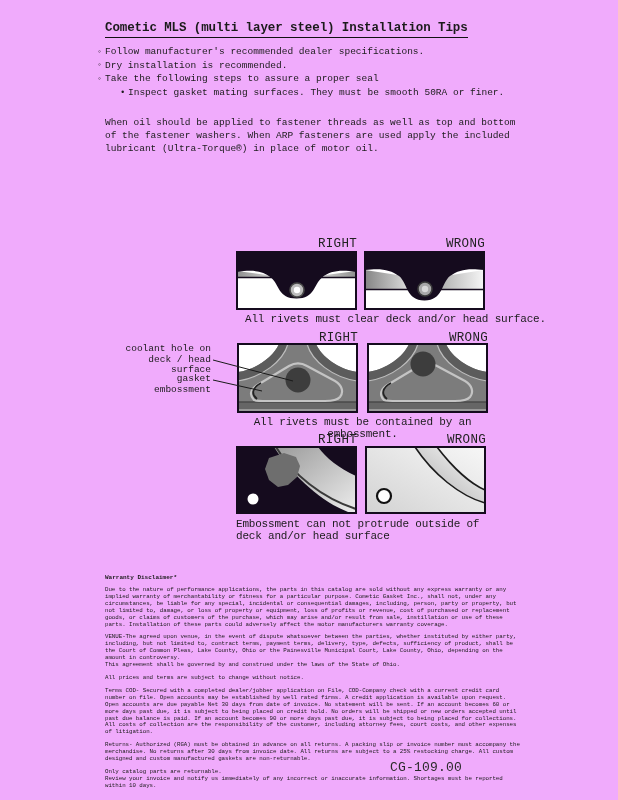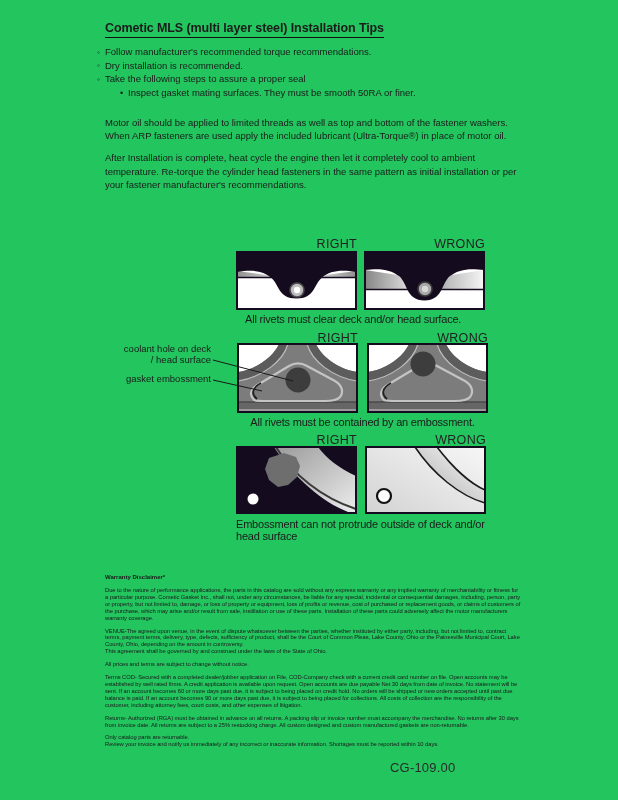--- a/index.html
+++ b/index.html
@@ -4,8 +4,8 @@
 <style>
   html,body { margin:0; padding:0; background:#ffffff; }
   .page {
-    position:relative; width:618px; height:800px; background:#22c55e;
-    font-family:Liberation Sans, sans-serif; color:#1b1b1b; overflow:hidden;
+    position:relative; width:618px; height:800px; background:#f0abfc;
+    font-family:Liberation Mono, monospace; color:#1b1b1b; overflow:hidden;
   }
   .title {
     position:absolute; left:105px; top:21px;

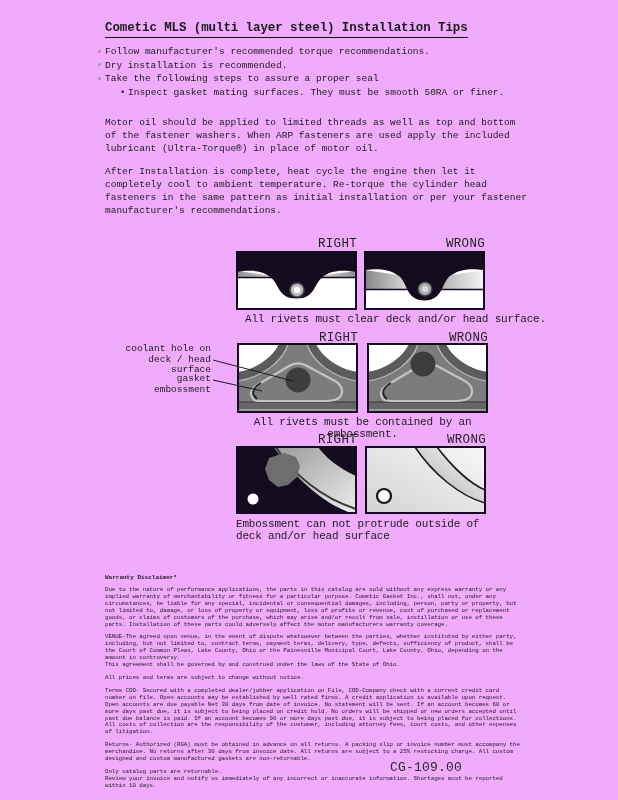--- a/index.html
+++ b/index.html
@@ -38,7 +38,7 @@
   <div class="title">Cometic MLS (multi layer steel) Installation Tips</div>
 
   <div class="bullets">
-    <div class="b"><span class="bm">◦</span><span>Follow manufacturer's recommended torque recommendations.</span></div>
+    <div class="b"><span class="bm">◦</span><span>Follow manufacturer's recommended dealer specifications.</span></div>
     <div class="b"><span class="bm">◦</span><span>Dry installation is recommended.</span></div>
     <div class="b"><span class="bm">◦</span><span>Take the following steps to assure a proper seal</span></div>
     <div class="b sub"><span class="bm2">•</span><span>Inspect gasket mating surfaces.  They must be smooth 50RA or finer.</span></div>

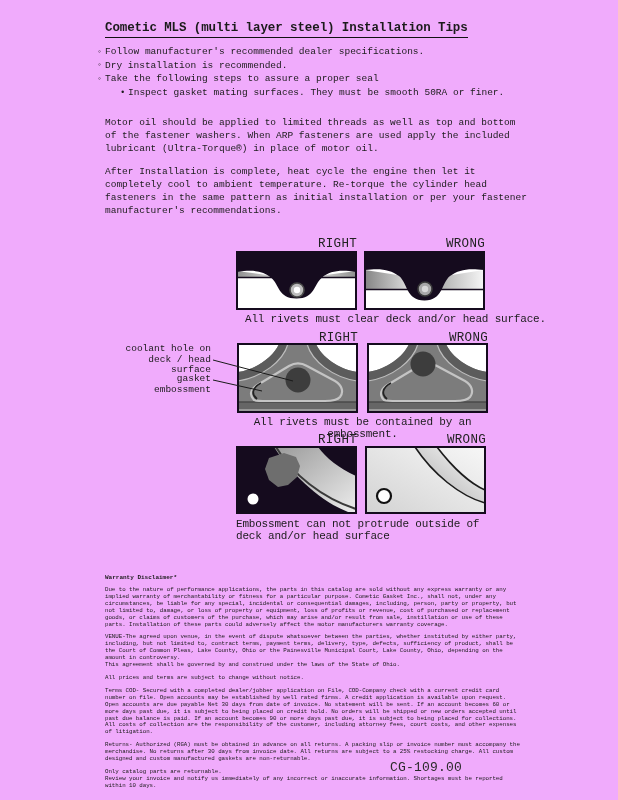--- a/index.html
+++ b/index.html
@@ -45,7 +45,7 @@
   </div>
 
   <div class="diesel">
-    <p>Motor oil should be applied to limited threads as well as top and bottom of the fastener washers. When ARP fasteners are used apply the included lubricant (Ultra-Torque®) in place of motor oil.</p>
+    <p>When oil should be applied to fastener threads as well as top and bottom of the fastener washers. When ARP fasteners are used apply the included lubricant (Ultra-Torque®) in place of motor oil.</p>
     <p>After Installation is complete, heat cycle the engine then let it completely cool to ambient temperature. Re-torque the cylinder head fasteners in the same pattern as initial installation or per your fastener manufacturer's recommendations.</p>
   </div>
 

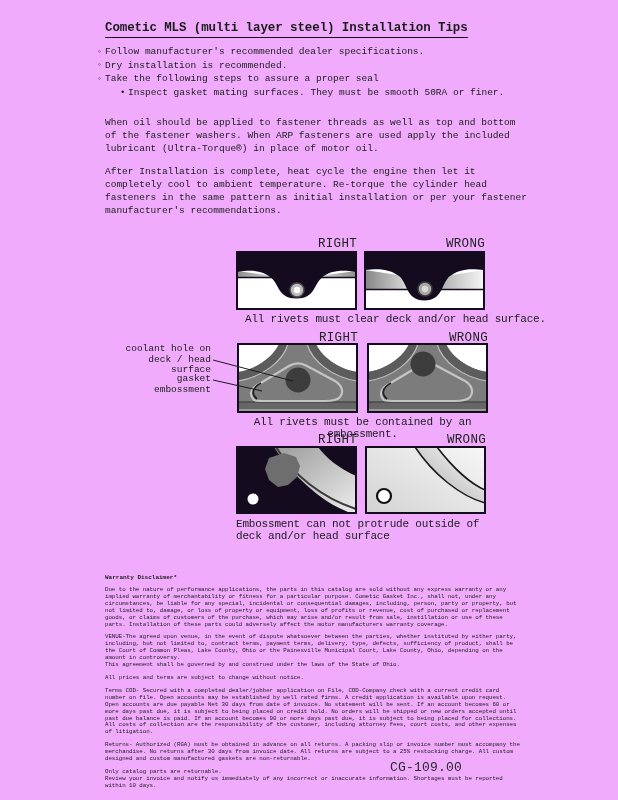--- a/index.html
+++ b/index.html
@@ -46,7 +46,6 @@
 
   <div class="diesel">
     <p>When oil should be applied to fastener threads as well as top and bottom of the fastener washers. When ARP fasteners are used apply the included lubricant (Ultra-Torque®) in place of motor oil.</p>
-    <p>After Installation is complete, heat cycle the engine then let it completely cool to ambient temperature. Re-torque the cylinder head fasteners in the same pattern as initial installation or per your fastener manufacturer's recommendations.</p>
   </div>
 
   <div class="dlabel" style="left:236px; top:237px;">RIGHT</div>

